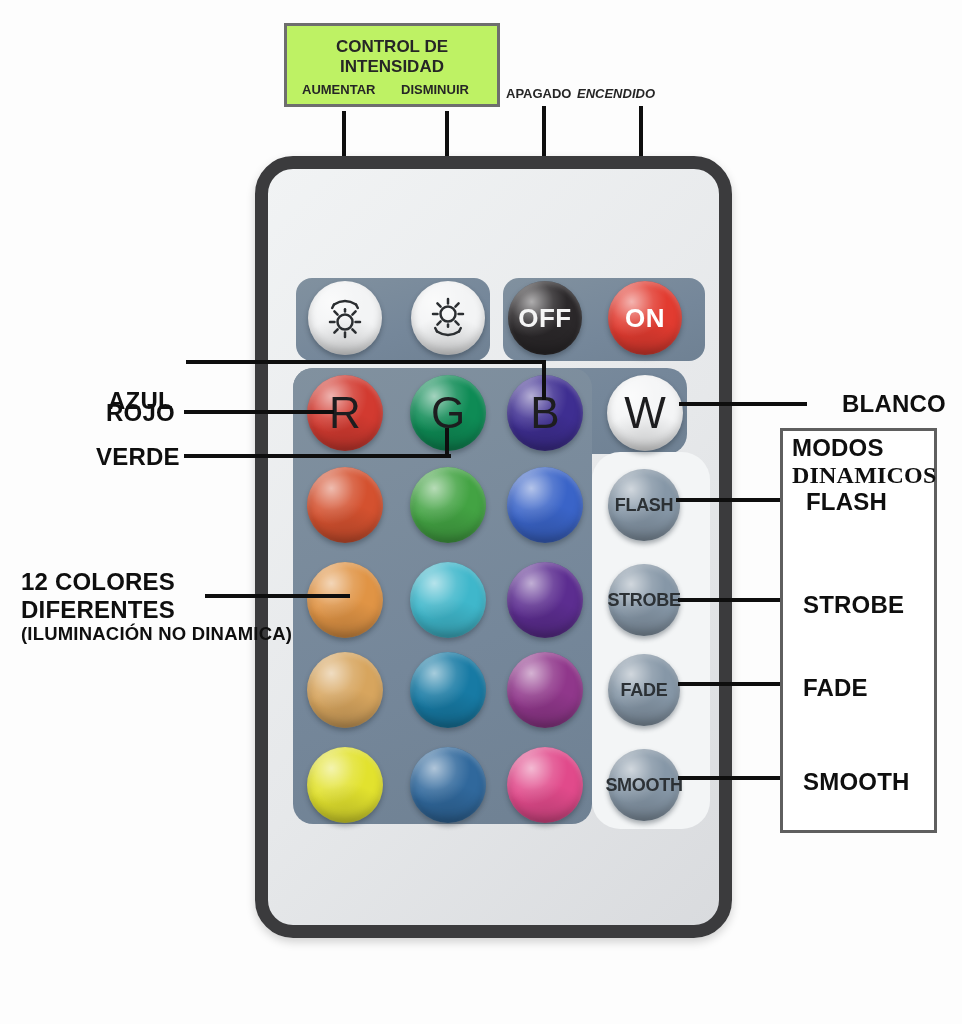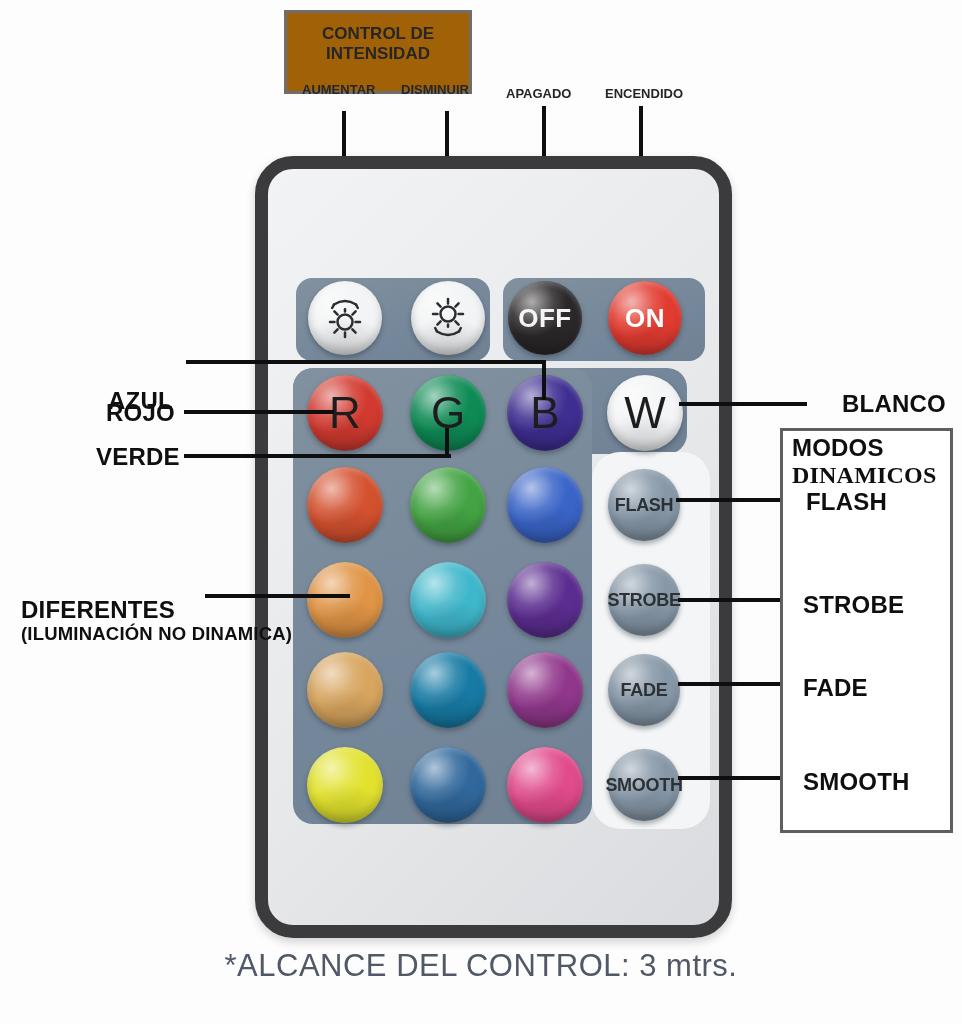--- a/index.html
+++ b/index.html
@@ -16,8 +16,8 @@
   .lbl{position:absolute;color:#0f0f0f;font-weight:bold;font-size:24px;letter-spacing:.2px;white-space:nowrap;}
   .lbl-sm{position:absolute;color:#262626;font-weight:bold;font-size:13px;white-space:nowrap;}
 
-  .intensity-box{position:absolute;left:284px;top:10px;width:188px;height:84px;
-                 border:3px solid #6e6e6e;background:#a16207;box-sizing:border-box;}
+  .intensity-box{position:absolute;left:284px;top:23px;width:216px;height:84px;
+                 border:3px solid #6e6e6e;background:#bef264;box-sizing:border-box;}
   .intensity-title{position:absolute;left:0;top:11px;width:100%;text-align:center;
                    font-size:17px;font-weight:bold;color:#262626;}
 

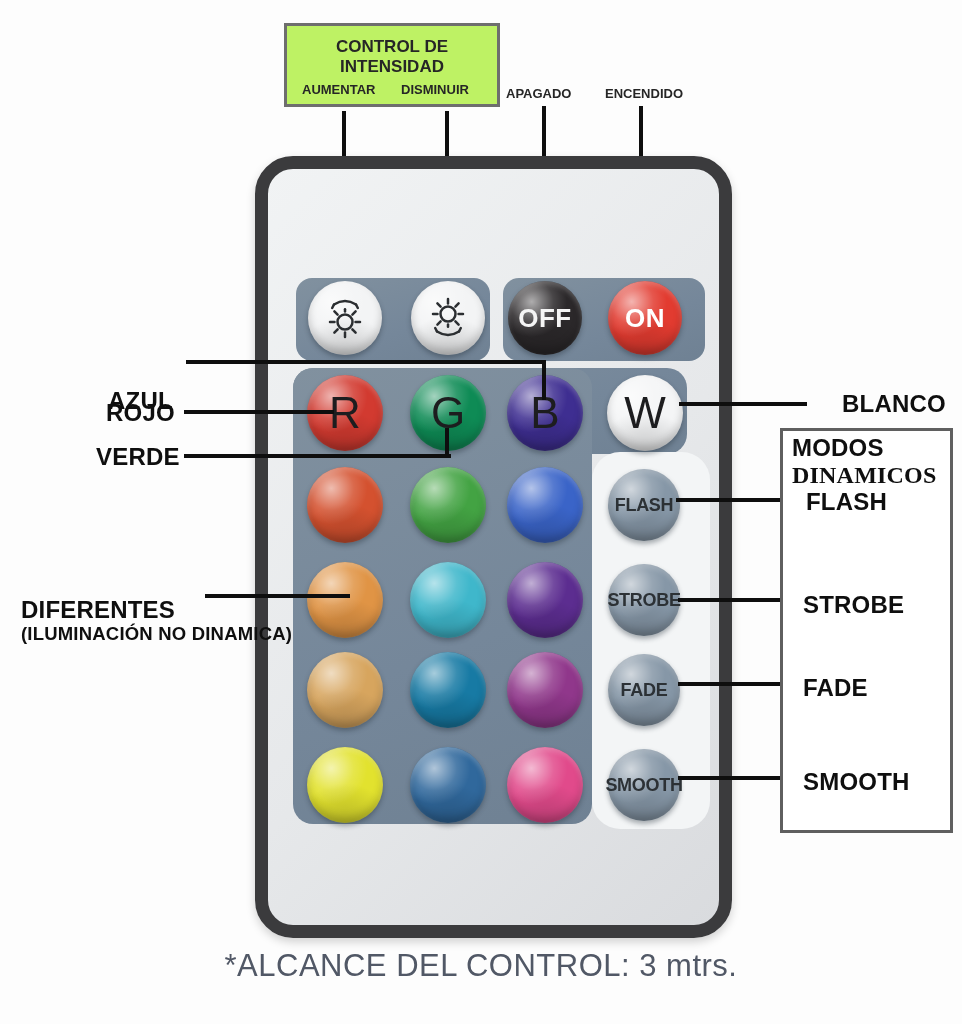--- a/index.html
+++ b/index.html
@@ -57,7 +57,7 @@
   <div class="lbl-sm" style="left:302px;top:82px;">AUMENTAR</div>
   <div class="lbl-sm" style="left:401px;top:82px;">DISMINUIR</div>
   <div class="lbl-sm" style="left:506px;top:86px;">APAGADO</div>
-  <div class="lbl-sm" style="left:605px;top:86px;">ENCENDIDO</div>
+  <div class="lbl-sm" style="left:577px;top:86px;font-style:italic;">ENCENDIDO</div>
 
   <div class="vline" style="left:342px;top:111px;height:192px;"></div>
   <div class="vline" style="left:445px;top:111px;height:192px;"></div>

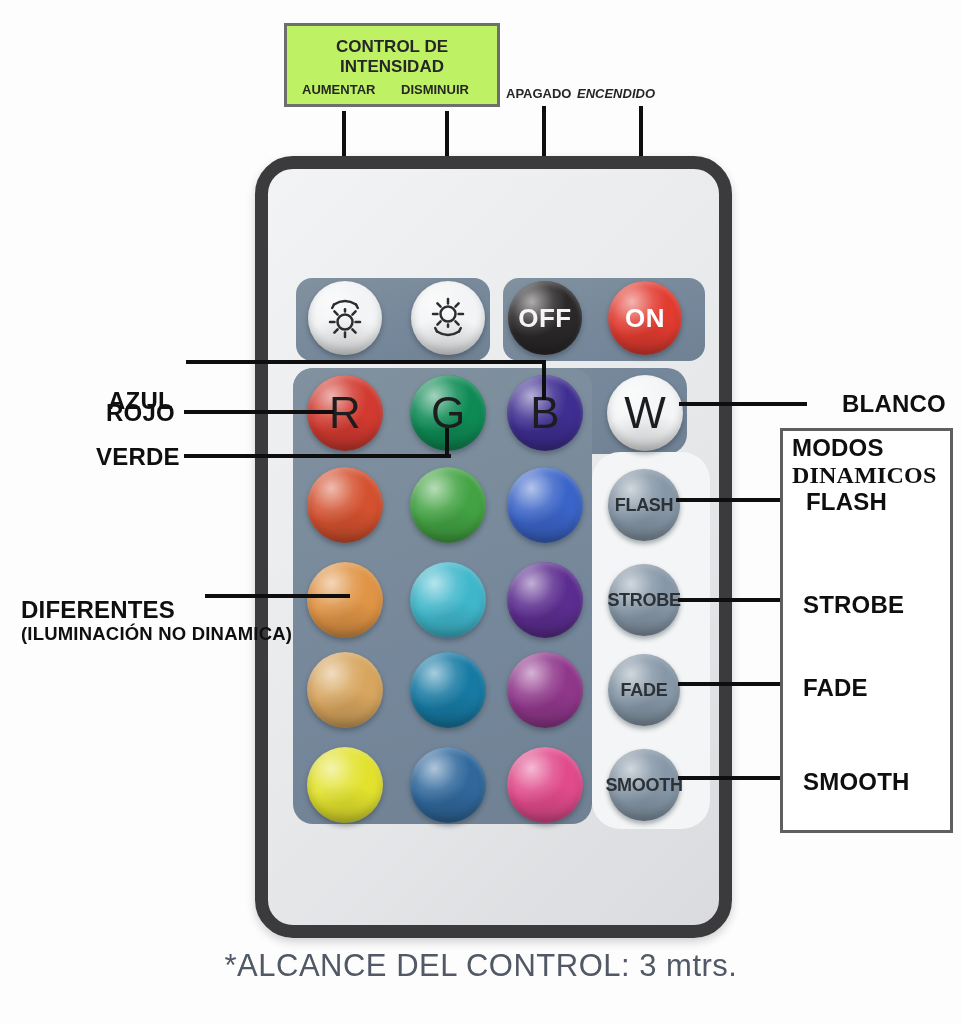--- a/index.html
+++ b/index.html
@@ -21,7 +21,7 @@
   .intensity-title{position:absolute;left:0;top:11px;width:100%;text-align:center;
                    font-size:17px;font-weight:bold;color:#262626;}
 
-  .modes-box{position:absolute;left:780px;top:428px;width:173px;height:405px;
+  .modes-box{position:absolute;left:780px;top:428px;width:157px;height:405px;
              border:3px solid #5f5f5f;background:#ffffff;box-sizing:border-box;}
 
   .footnote{position:absolute;left:0;top:948px;width:962px;text-align:center;

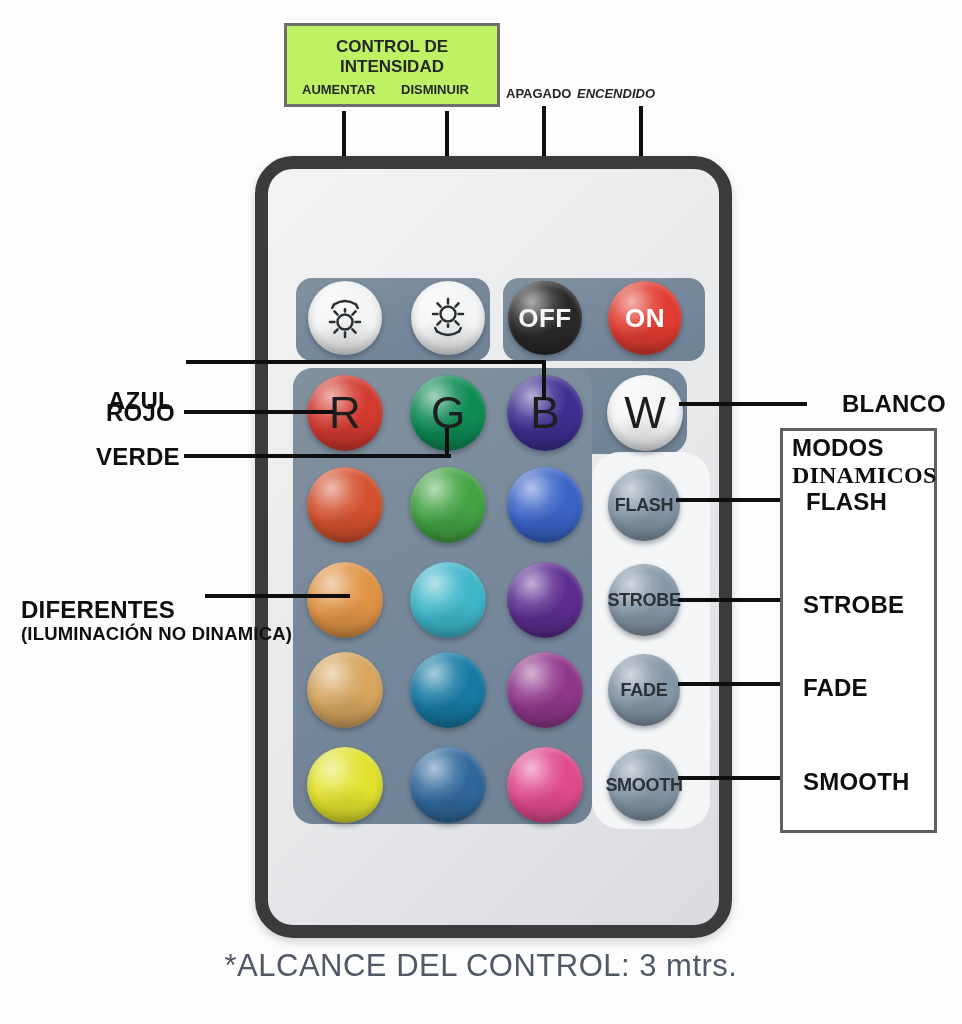--- a/index.html
+++ b/index.html
@@ -170,6 +170,7 @@
   <div class="lbl" style="left:108px;top:349px;margin-top:38px;">AZUL</div>
   <div class="lbl" style="left:106px;top:399px;">ROJO</div>
   <div class="lbl" style="left:96px;top:443px;">VERDE</div>
+  <div class="lbl" style="left:21px;top:568px;">12 COLORES</div>
   <div class="lbl" style="left:21px;top:596px;">DIFERENTES</div>
   <div class="lbl" style="left:21px;top:623px;font-size:18.5px;">(ILUMINACIÓN NO DINAMICA)</div>
 

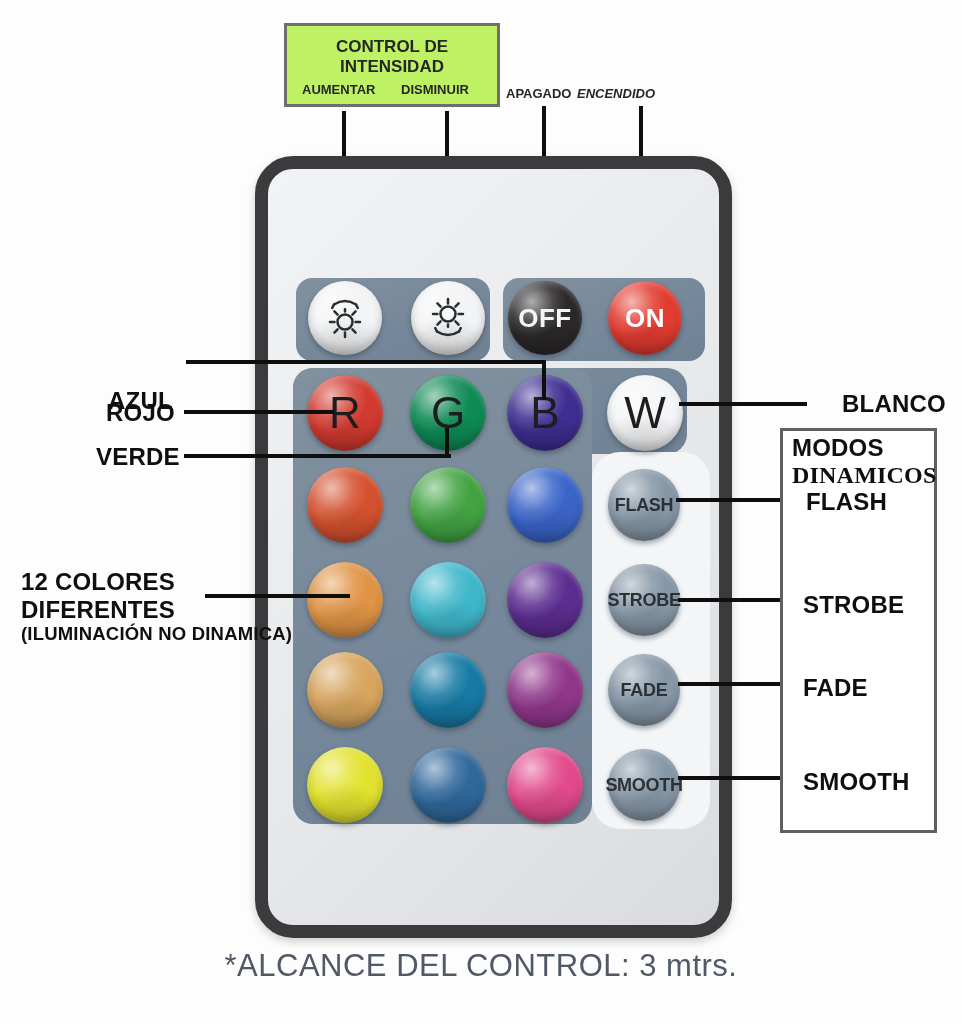--- a/index.html
+++ b/index.html
@@ -184,7 +184,6 @@
     <div class="lbl" style="left:20px;top:337px;">SMOOTH</div>
   </div>
 
-  <div class="footnote">*ALCANCE DEL CONTROL: 3 mtrs.</div>
 </div>
 
 </body></html>

